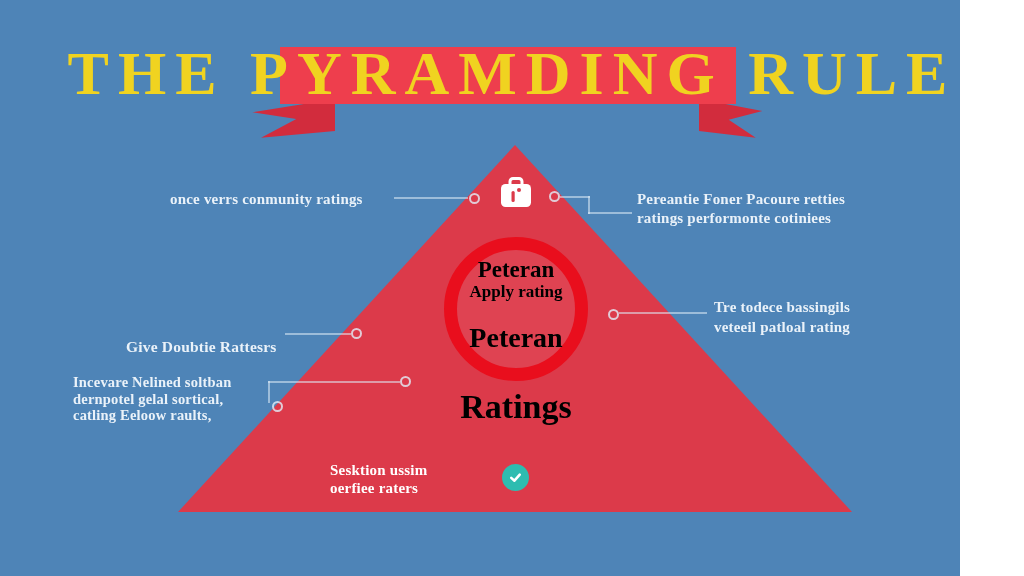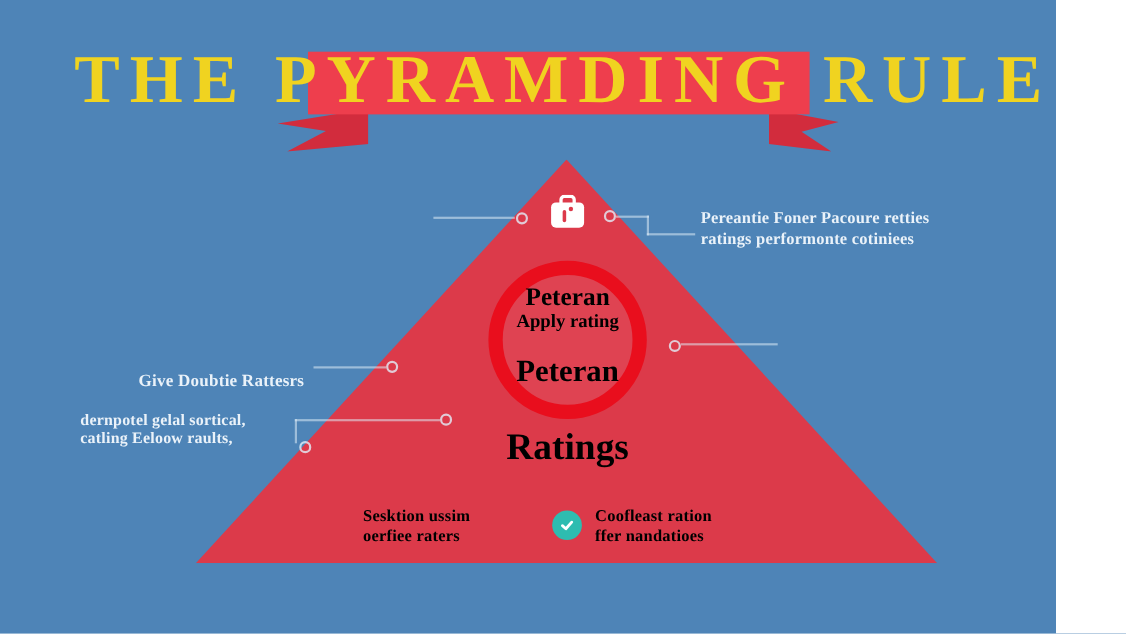--- a/index.html
+++ b/index.html
@@ -106,6 +106,7 @@
   <div class="abs dot" style="left:272px;top:401px;"></div>
 
   <div class="abs lbl lbl-top-left">
+    <div>once verrs conmunity ratings</div>
   </div>
 
   <div class="abs lbl lbl-top-right">

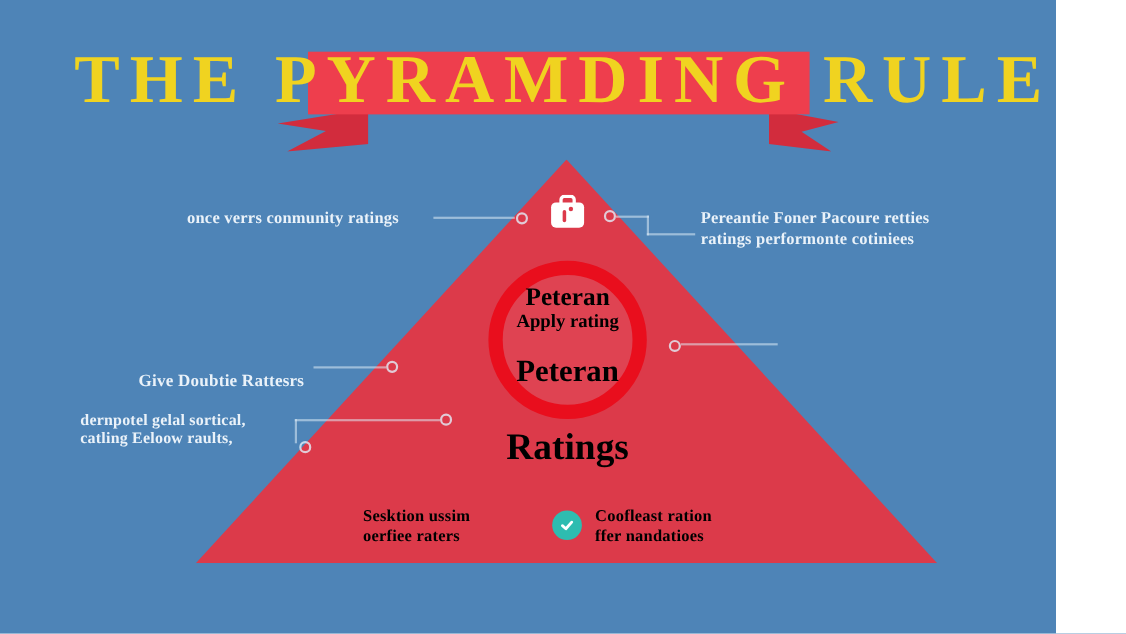--- a/index.html
+++ b/index.html
@@ -118,6 +118,10 @@
     <div>Give Doubtie Rattesrs</div>
   </div>
 
+  <div class="abs lbl lbl-mid-right">
+    <div>Tre todece bassingils</div>
+    <div>veteeil patloal rating</div>
+  </div>
 
   <div class="abs lbl lbl-lower-left">
     <div>dernpotel gelal sortical,</div>

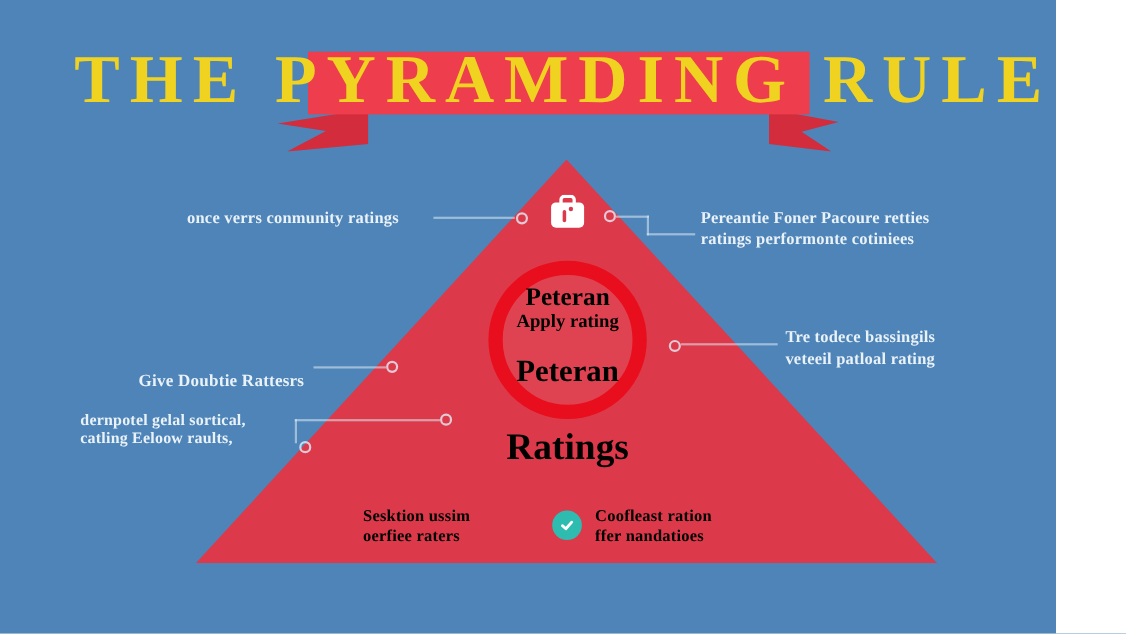--- a/index.html
+++ b/index.html
@@ -124,6 +124,7 @@
   </div>
 
   <div class="abs lbl lbl-lower-left">
+    <div>Incevare Nelined soltban</div>
     <div>dernpotel gelal sortical,</div>
     <div>catling Eeloow raults,</div>
   </div>

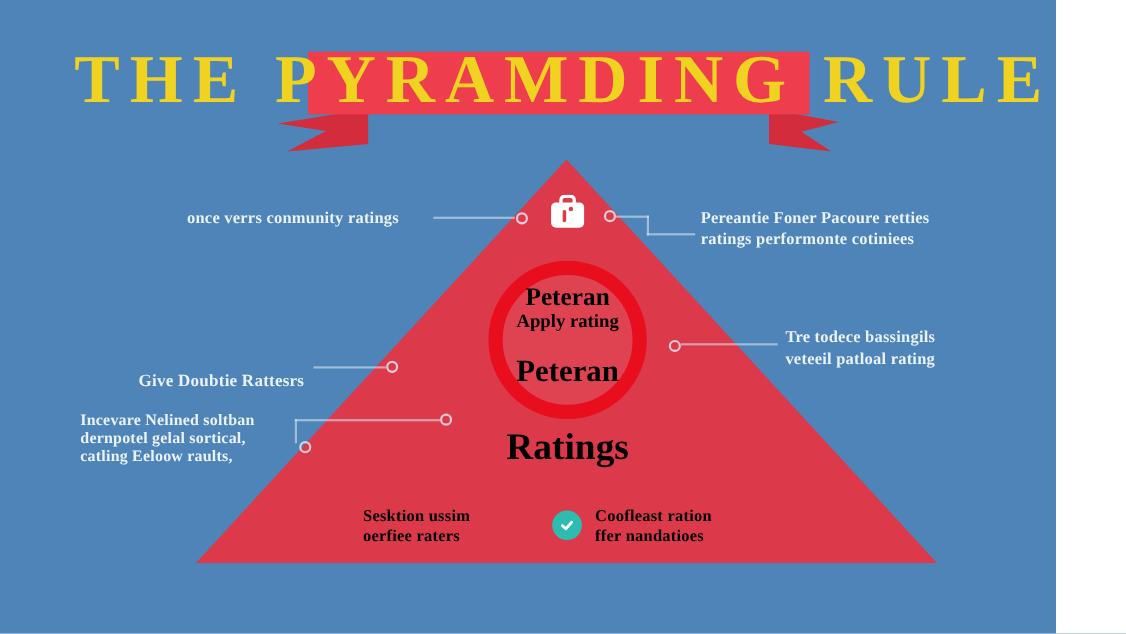--- a/index.html
+++ b/index.html
@@ -39,7 +39,7 @@
 
   
   .lbl{color:var(--label-text);font-size:15px;font-weight:600;z-index:4;letter-spacing:.2px;}
-  .lbl.onred{color:#000000;font-weight:700;}
+  .lbl.onred{color:#ffffff;font-weight:700;}
   .lbl-top-left{left:170px;top:189px;line-height:20px;}
   .lbl-top-right{left:637px;top:190px;line-height:19px;}
   .lbl-mid-left{left:126px;top:326px;font-size:15.5px;font-weight:700;margin-top:12px;}

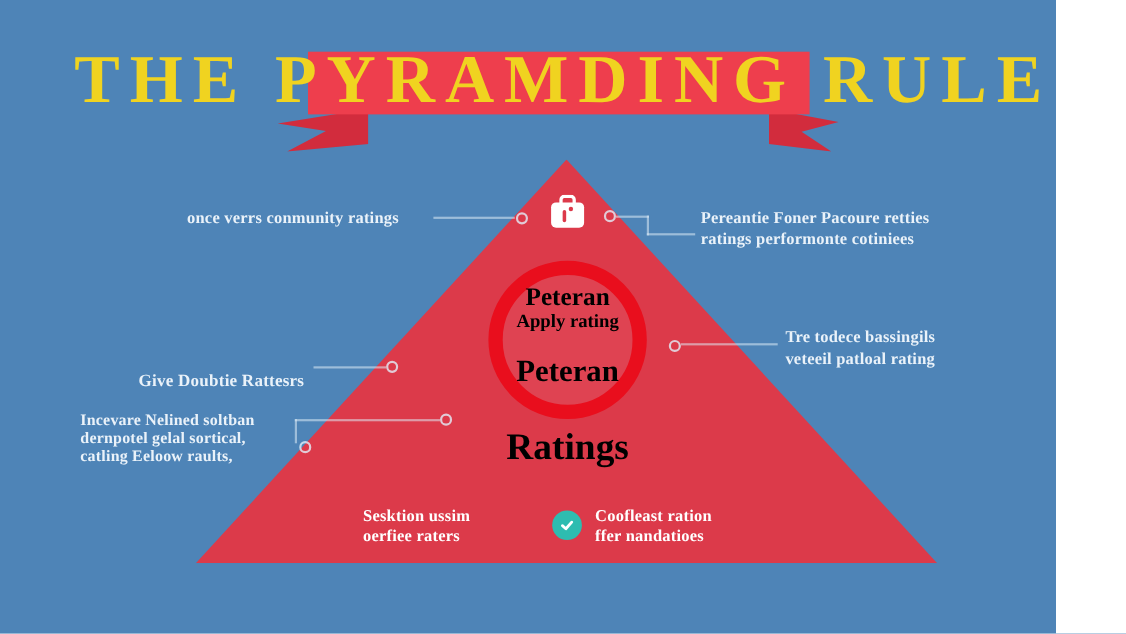--- a/index.html
+++ b/index.html
@@ -139,10 +139,6 @@
       <path d="M6 12.5 L10.5 16.5 L18 8" fill="none" stroke="#ffffff" stroke-width="3.6" stroke-linecap="round" stroke-linejoin="round"></path>
     </svg>
   </div>
-  <div class="abs lbl onred lbl-bottom-right">
-    <div>Coofleast ration</div>
-    <div>ffer nandatioes</div>
-  </div>
 
 </div>
 

